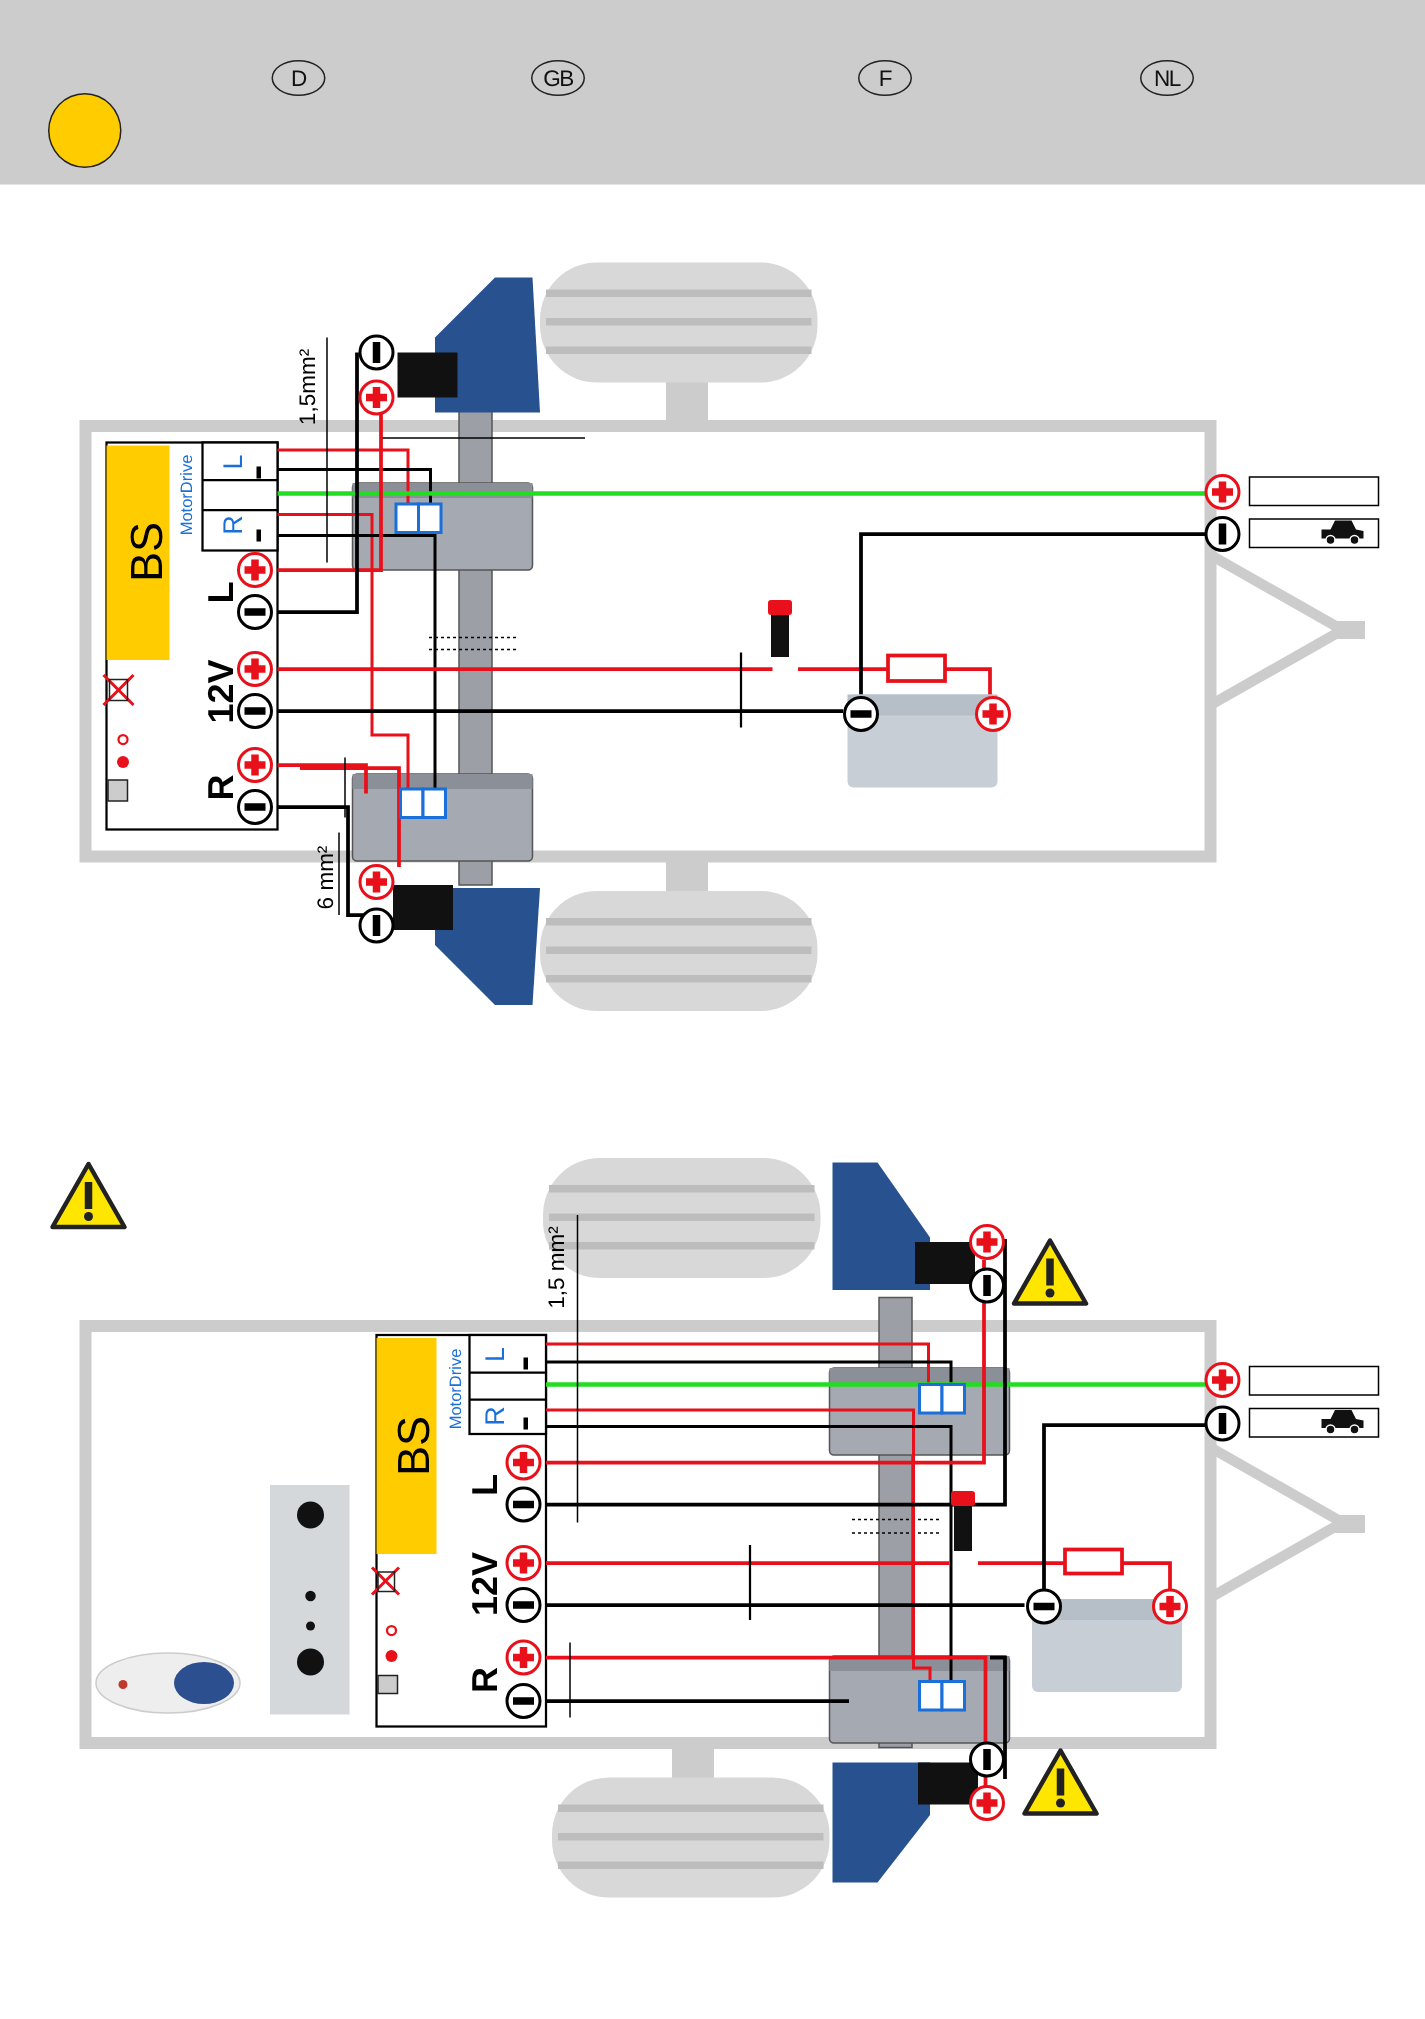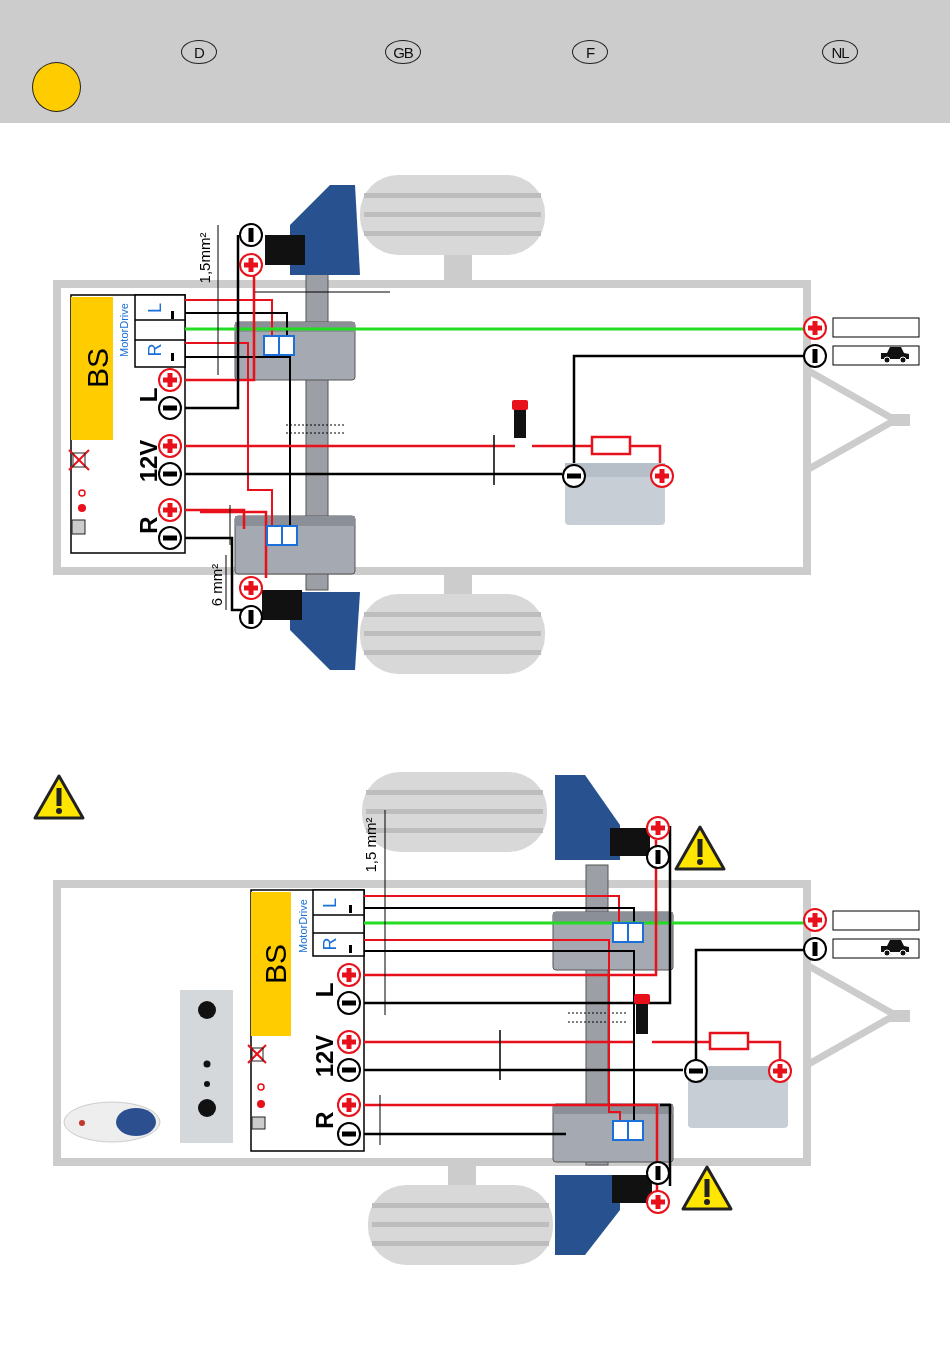--- a/index.html
+++ b/index.html
@@ -14,7 +14,7 @@
 
 <div class="header">
   <div class="lang" style="left:181px;">D</div>
-  <div class="lang" style="left:385px;">GB</div>
+  <div class="lang" style="left:354px;">GB</div>
   <div class="lang" style="left:572px;">F</div>
   <div class="lang" style="left:822px;">NL</div>
   <div class="dot"></div>

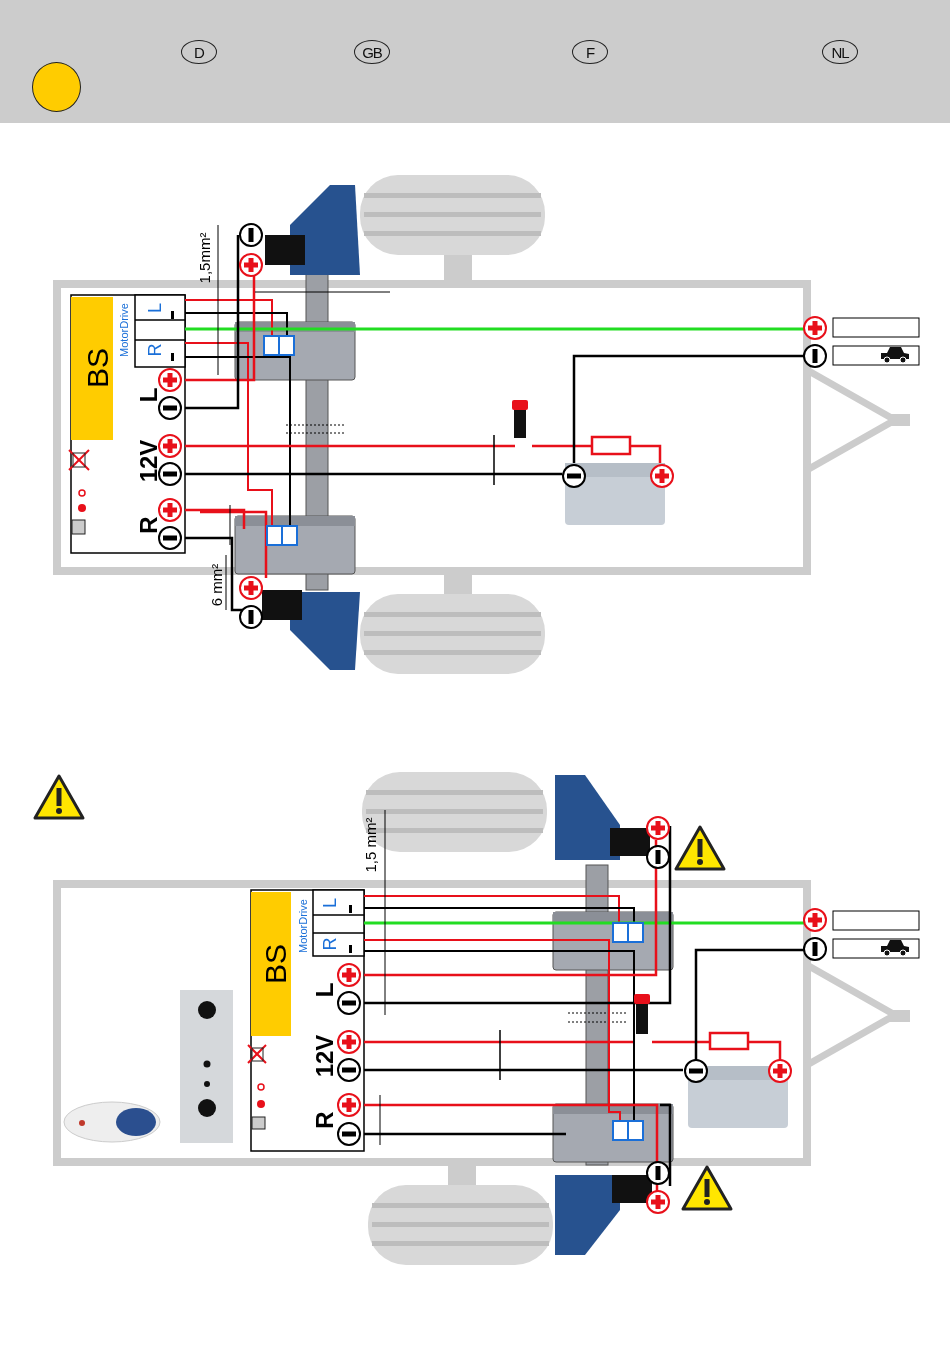--- a/index.html
+++ b/index.html
@@ -16,7 +16,7 @@
   <div class="lang" style="left:181px;">D</div>
   <div class="lang" style="left:354px;">GB</div>
   <div class="lang" style="left:572px;">F</div>
-  <div class="lang" style="left:822px;">NL</div>
+  <div class="lang" style="left:760px;">NL</div>
   <div class="dot"></div>
 </div>
 

